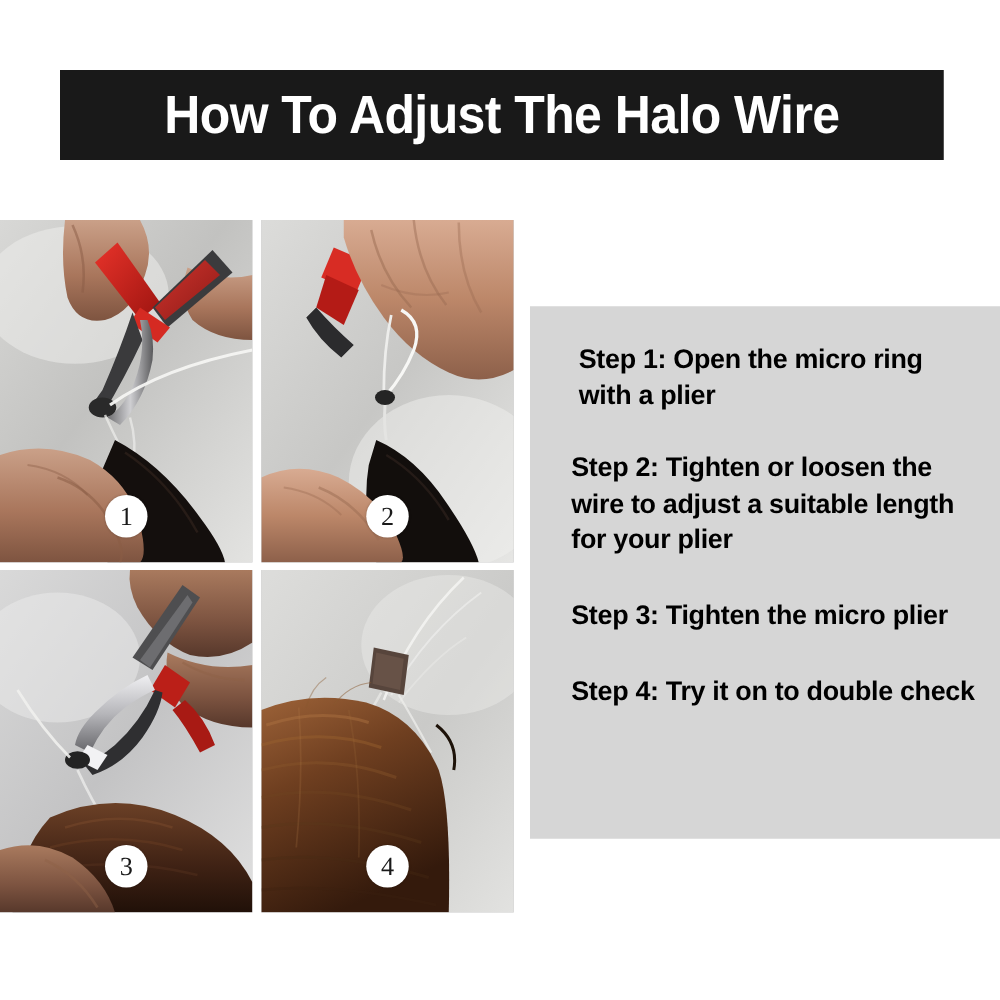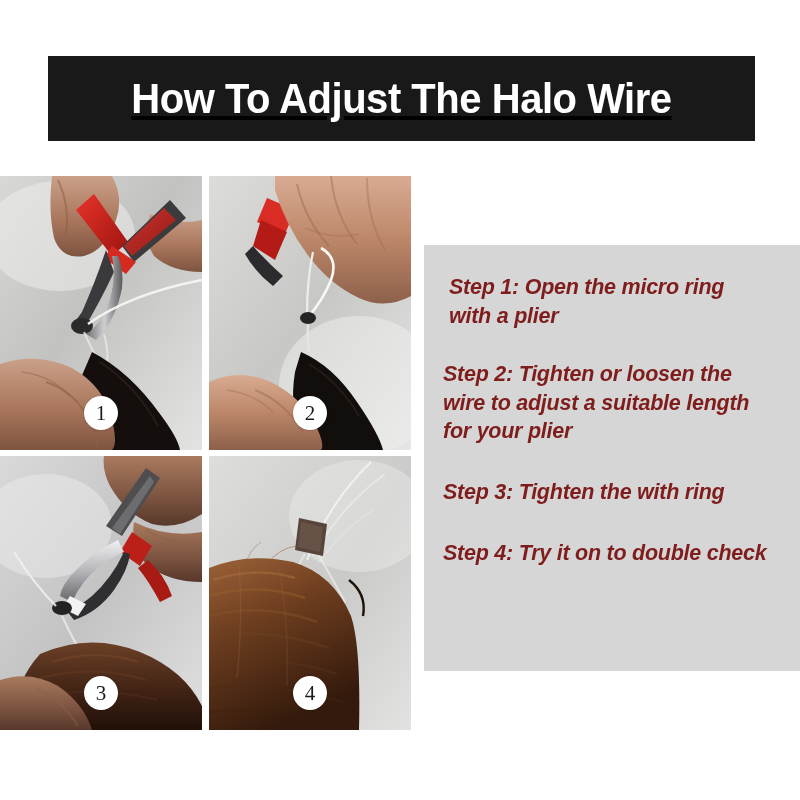--- a/index.html
+++ b/index.html
@@ -21,12 +21,11 @@
     left: 48px;
     top: 56px;
     width: 707px;
-    height: 85px;
+    height: 72px;
     background: #191919;
     display: flex;
     align-items: center;
     justify-content: center;
-    text-decoration: underline;
   }
   #title-text {
     color: #ffffff;

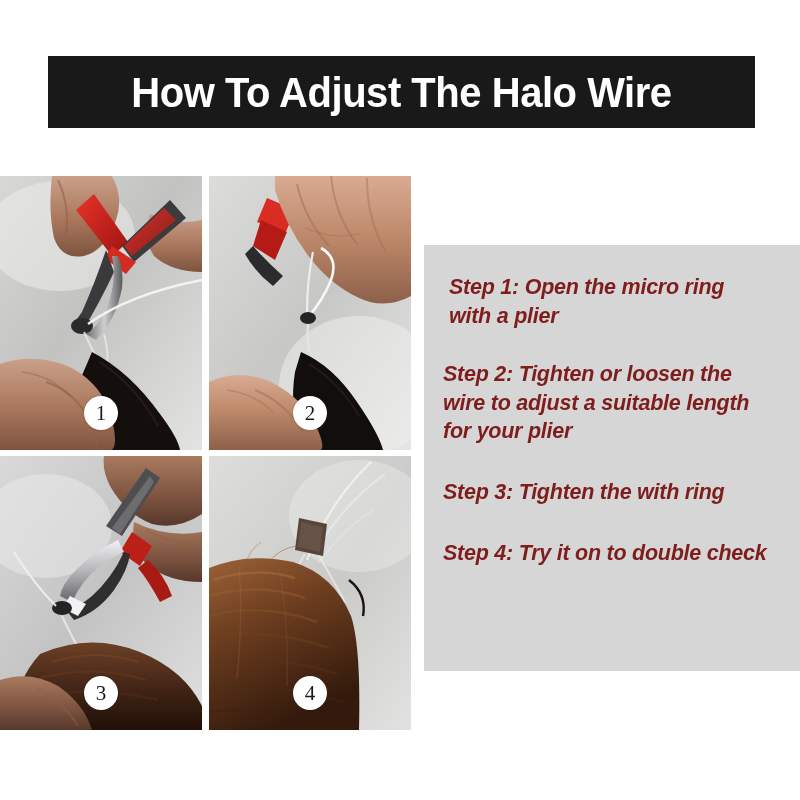--- a/index.html
+++ b/index.html
@@ -90,14 +90,13 @@
     padding: 28px 4px 20px 10px;
   }
   .step-line {
-    color: #7f1d1d;
+    color: #000000;
     font-weight: bold;
     font-size: 21.5px;
     line-height: 1.33;
     letter-spacing: -0.25px;
-    margin: 0 0 26px 4px;
+    margin: 0 0 26px 18px;
     white-space: pre-line;
-    font-style: italic;
   }
   .step-1 { padding-left: 11px; margin-bottom: 30px; }
   .step-2 { padding-left: 5px;  margin-bottom: 32px; }

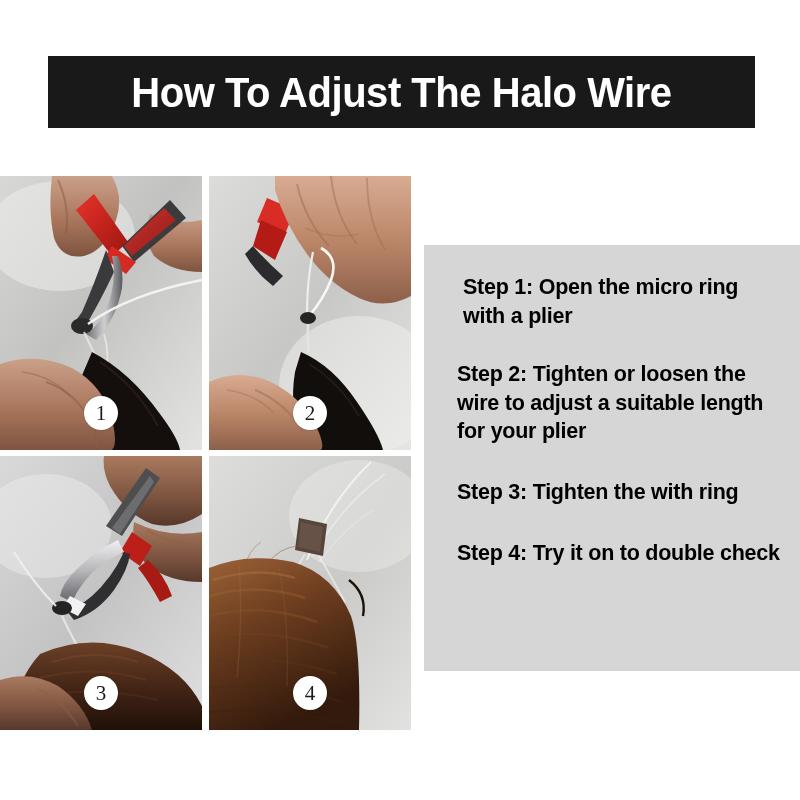--- a/index.html
+++ b/index.html
@@ -319,7 +319,7 @@
   <p class="step-line step-2">Step 2: Tighten or loosen the
 wire to adjust a suitable length
 for your plier</p>
-  <p class="step-line step-3">Step 3: Tighten the with ring</p>
+  <p class="step-line step-3">Step 3: Tighten the micro plier</p>
   <p class="step-line step-4">Step 4: Try it on to double check</p>
 </div>
 

